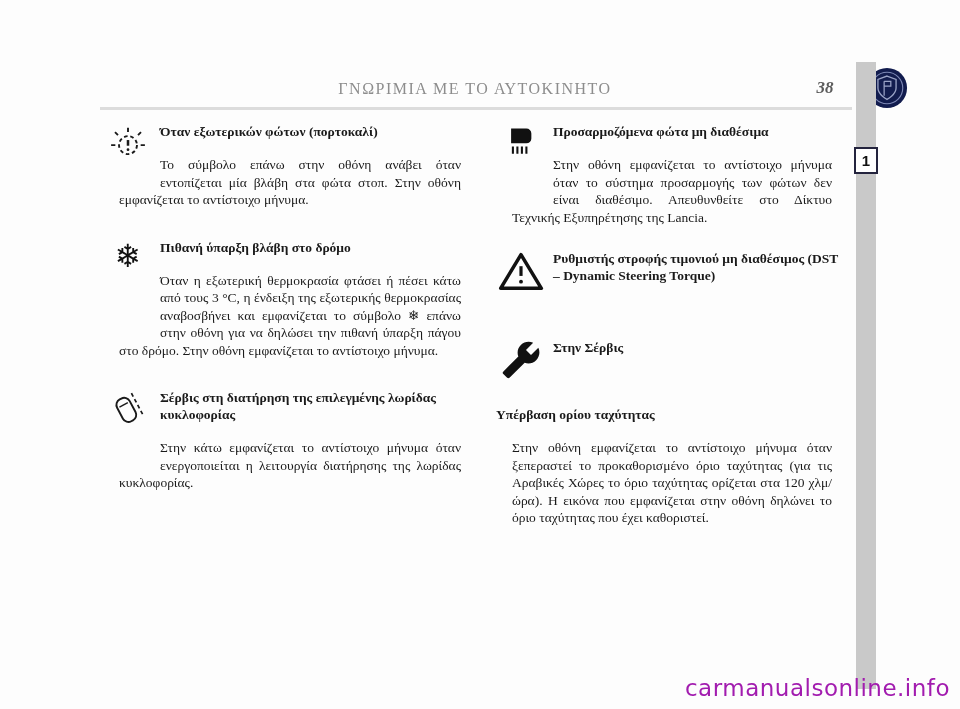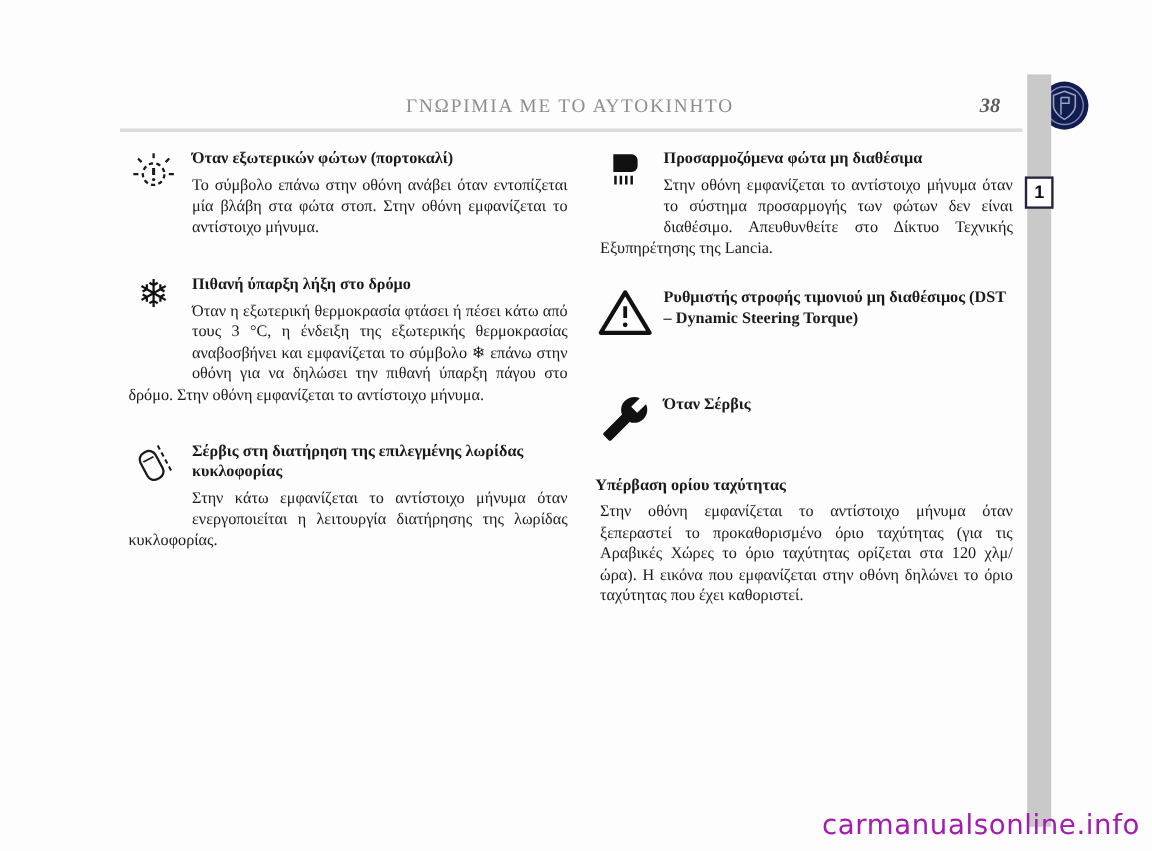--- a/index.html
+++ b/index.html
@@ -67,7 +67,7 @@
     font-size: 13.5px; font-weight: bold; margin: 0 0 5px 0; line-height: 17px;
   }
   .sec-body {
-    font-size: 13.5px; line-height: 17.5px; margin: 4px; text-align: justify;
+    font-size: 13.5px; line-height: 17.5px; margin: 16px; text-align: justify;
   }
   .glyph-snowflake {
     font-family: "DejaVu Sans", sans-serif;

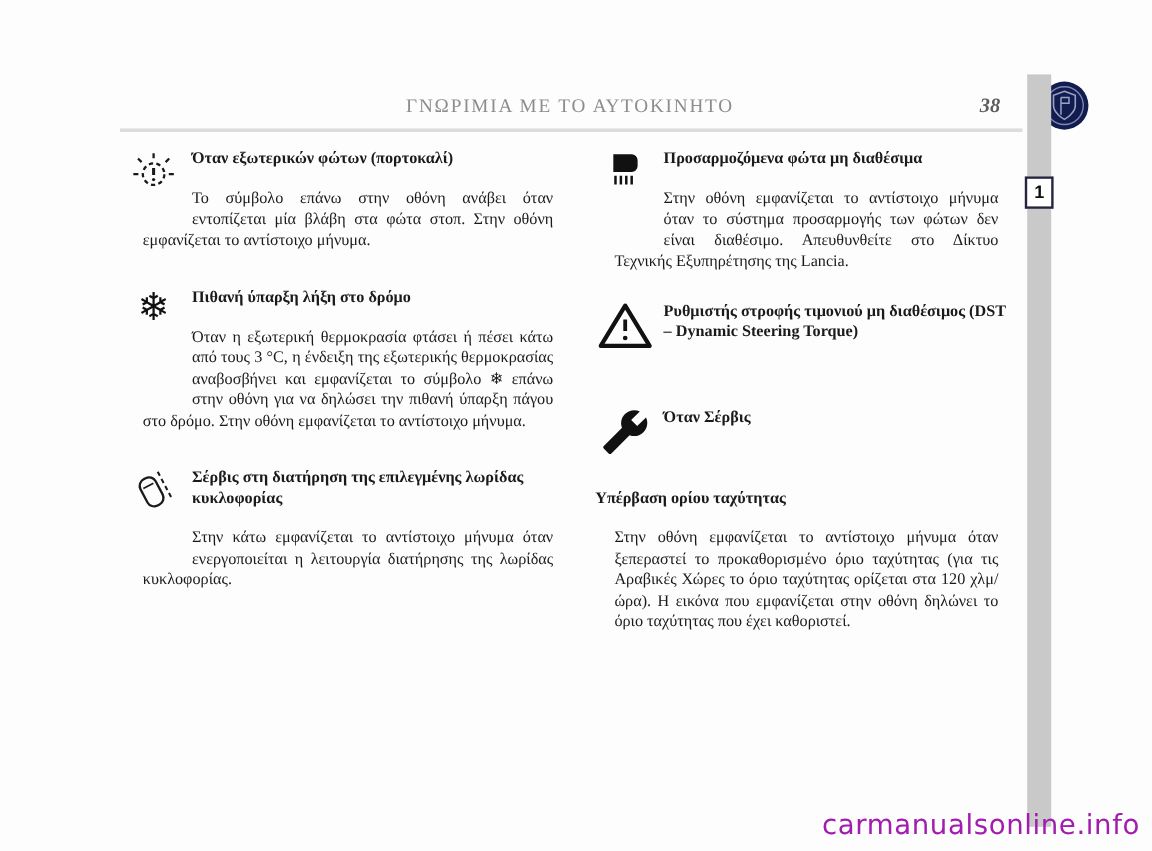--- a/index.html
+++ b/index.html
@@ -123,7 +123,7 @@
       <div class="icon h88">
         <span class="glyph-snowflake">❄</span>
       </div>
-      <h3 class="sec-title">Πιθανή ύπαρξη λήξη στο δρόμο</h3>
+      <h3 class="sec-title">Πιθανή ύπαρξη βλάβη στο δρόμο</h3>
       <p class="sec-body">Όταν η εξωτερική θερμοκρασία φτάσει ή πέσει κάτω από τους 3 °C, η ένδειξη της εξωτερικής θερμοκρασίας αναβοσβήνει και εμφανίζεται το σύμβολο ❄ επάνω στην οθόνη για να δηλώσει την πιθανή ύπαρξη πάγου στο δρόμο. Στην οθόνη εμφανίζεται το αντίστοιχο μήνυμα.</p>
     </section>
 

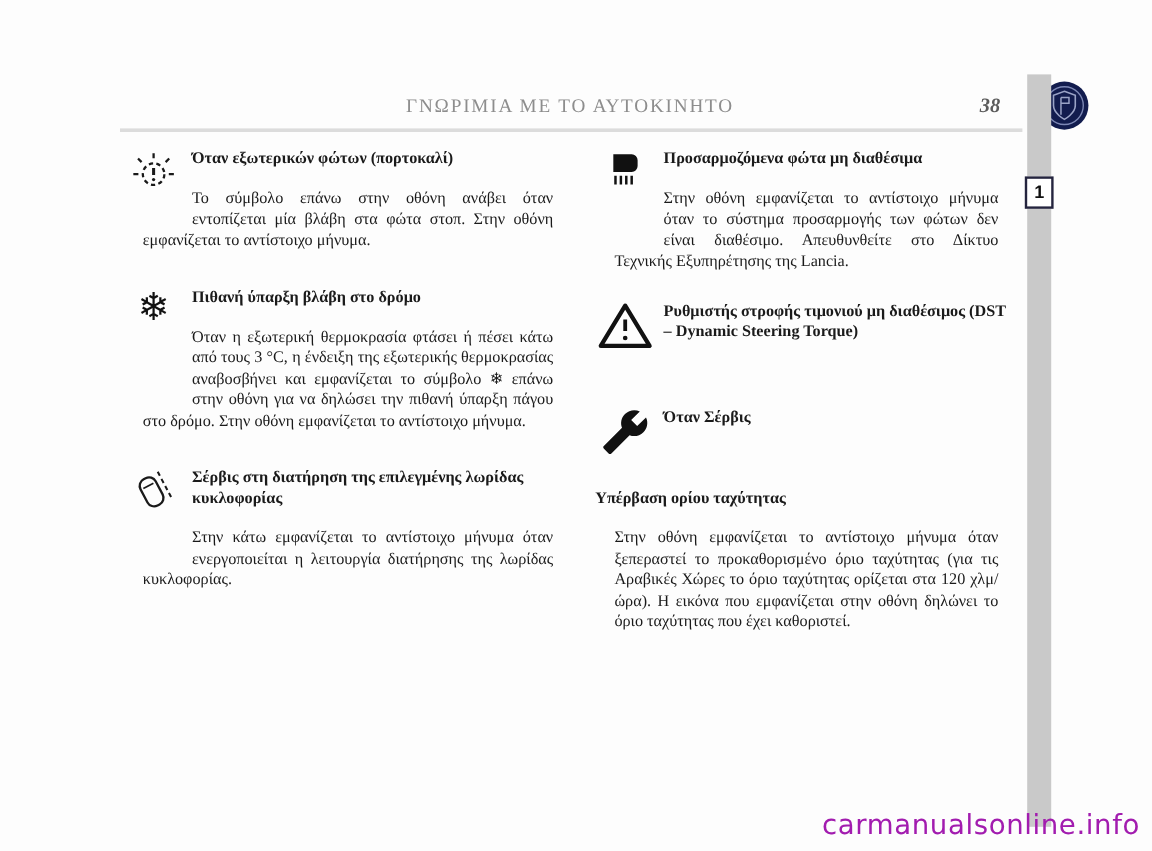--- a/index.html
+++ b/index.html
@@ -175,7 +175,7 @@
           </g>
         </svg>
       </div>
-      <h3 class="sec-title">Όταν Σέρβις</h3>
+      <h3 class="sec-title">Στην Σέρβις</h3>
     </section>
 
     <section class="sec">

